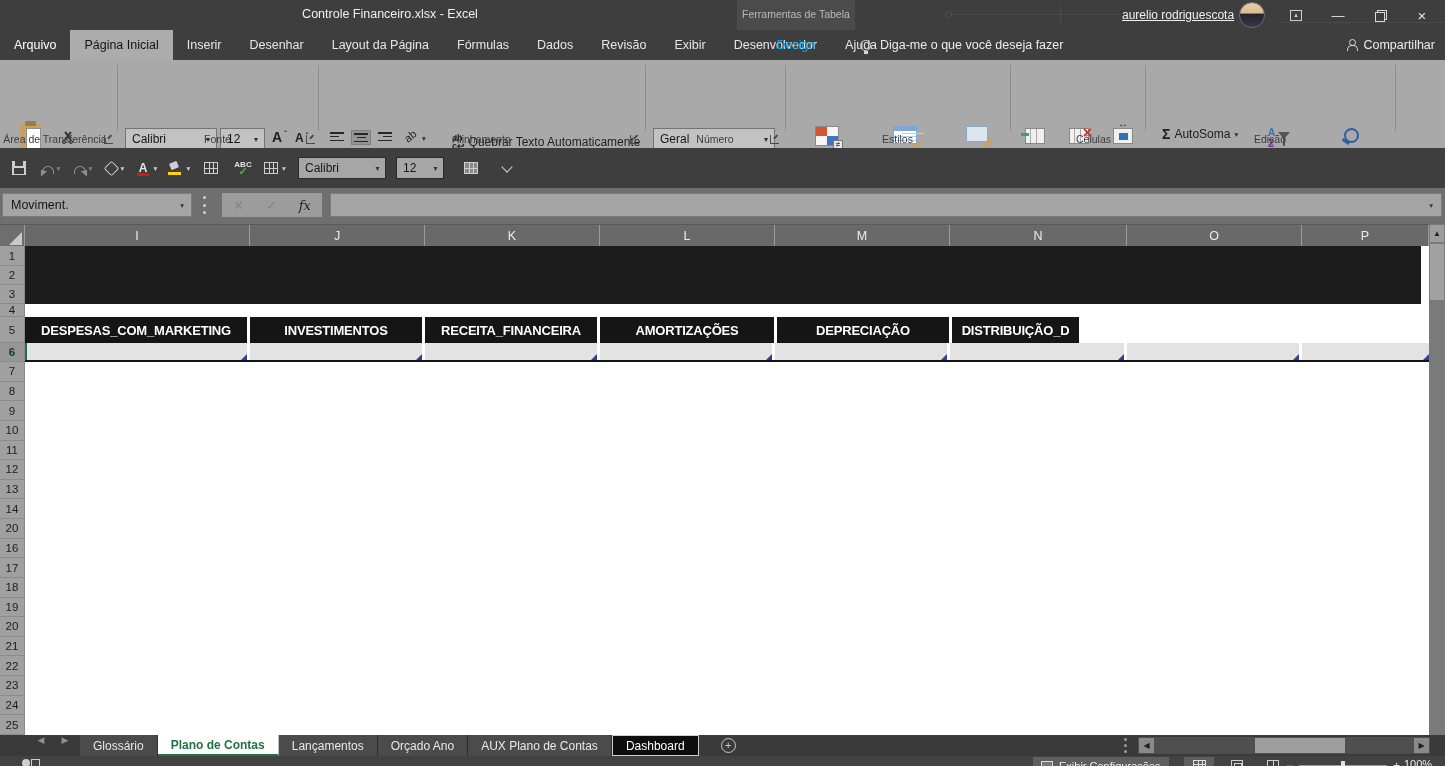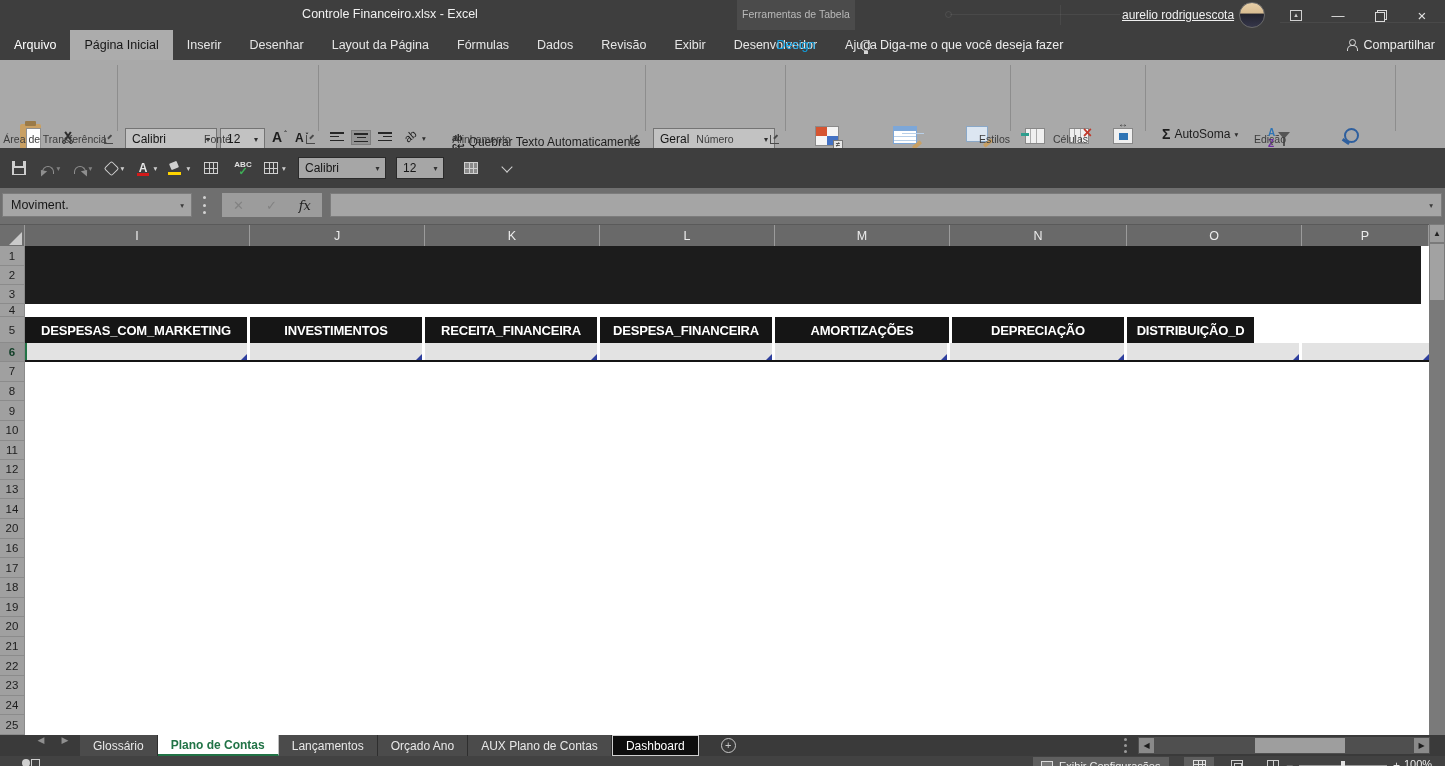--- a/index.html
+++ b/index.html
@@ -448,7 +448,7 @@
         </span>
       <span style="margin-top:6px;"><span>Estilos de</span><br><span>Célula</span> <span class="dd">▾</span></span>
     </div>
-    <div class="glabel" style="left:785px;width:225px;text-align:right;">Estilos</div>
+    <div class="glabel" style="left:785px;width:225px;">Estilos</div>
 
     <div class="bigbtn" style="left:1014px;top:68px;width:42px;">
       <span class="insic"></span>

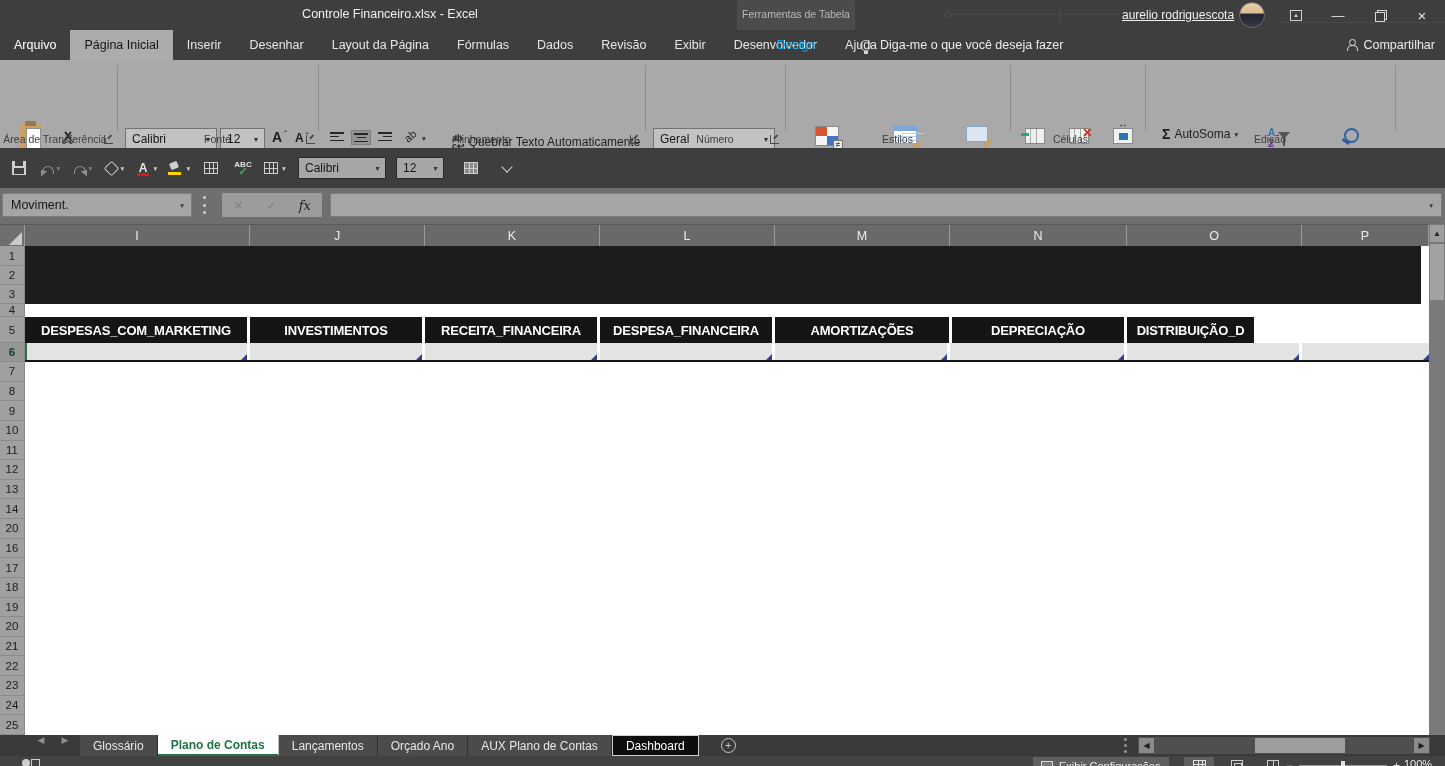--- a/index.html
+++ b/index.html
@@ -465,7 +465,7 @@
       <span style="margin-top:5px;">Formatar</span>
         <span class="dd">▾</span>
     </div>
-    <div class="glabel" style="left:1003px;width:135px;">Células</div>
+    <div class="glabel" style="left:1026px;width:135px;">Células</div>
 
     <div class="iconbtn" style="left:1162px;top:66px;">
       <span class="sumic">Σ</span>

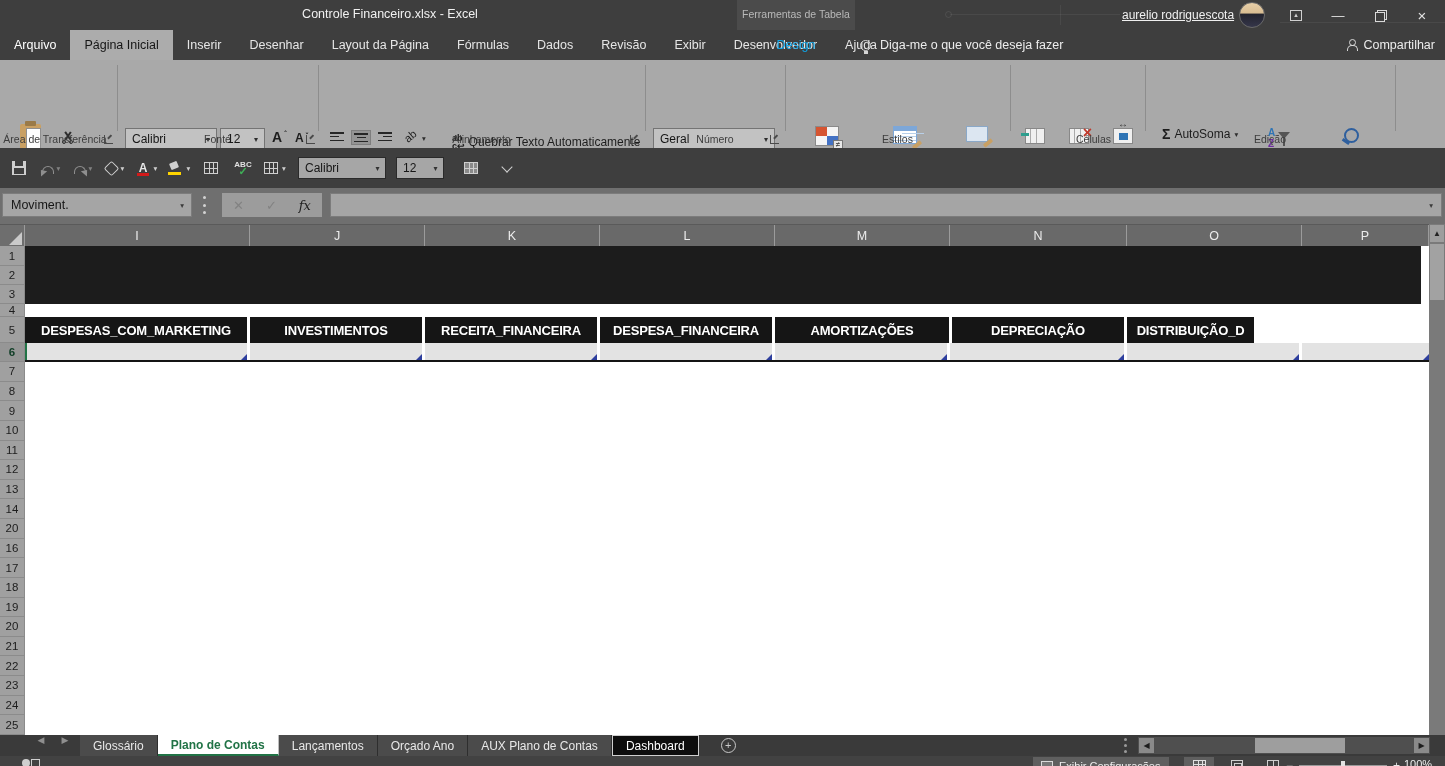--- a/index.html
+++ b/index.html
@@ -600,7 +600,6 @@
         <div class="hcell" style="width: 225px;">DESPESAS_COM_MARKETING</div>
         <div class="hcell" style="width: 175px;">INVESTIMENTOS</div>
         <div class="hcell" style="width: 175px;">RECEITA_FINANCEIRA</div>
-        <div class="hcell" style="width: 175px;">DESPESA_FINANCEIRA</div>
         <div class="hcell" style="width: 177px;">AMORTIZAÇÕES</div>
         <div class="hcell" style="width: 175px;">DEPRECIAÇÃO</div>
         <div class="hcell" style="width: 127px; border-right: none;">DISTRIBUIÇÃO_D</div>

